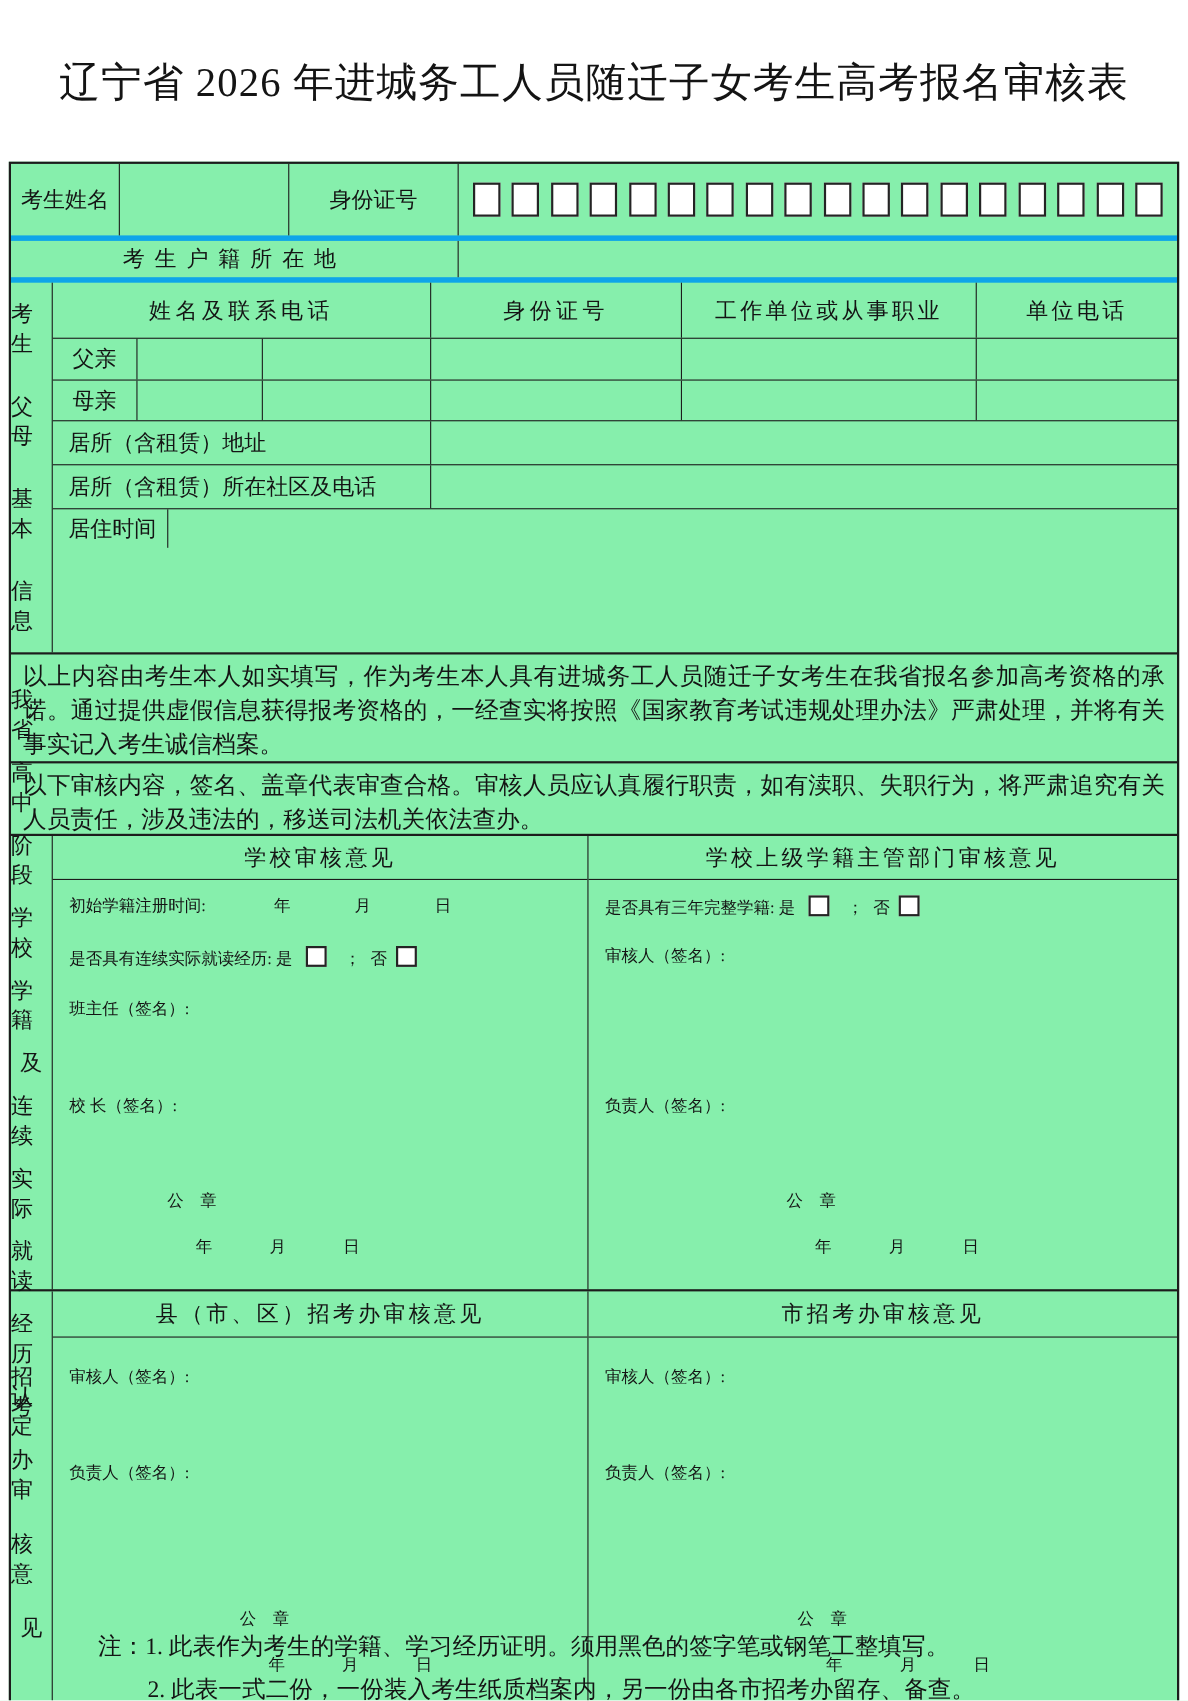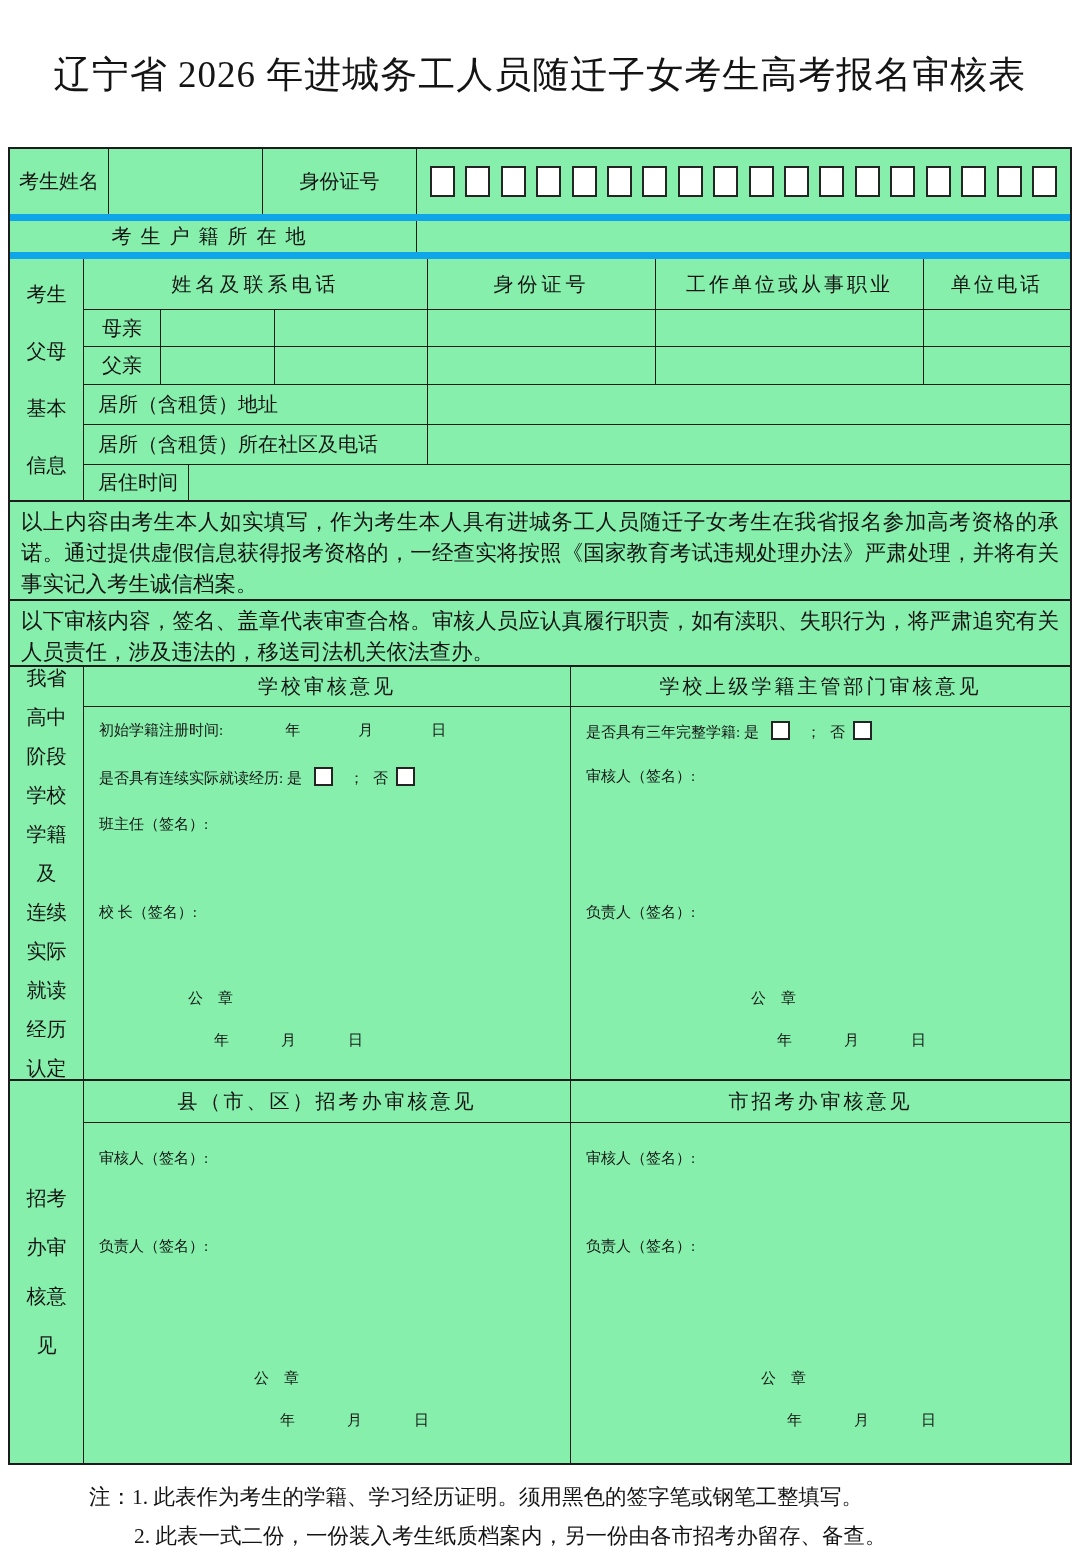--- a/index.html
+++ b/index.html
@@ -22,7 +22,7 @@
     border: 2px solid #1c1c1c; background: #86efac;
   }
 
-  .frow { display: flex; border-top: 7px solid #0ea5e9; }
+  .frow { display: flex; border-top: 5px solid #0ea5e9; }
   .frow.first { border-top: none; }
   .frow.sect { border-top: 2px solid #1c1c1c; }
 

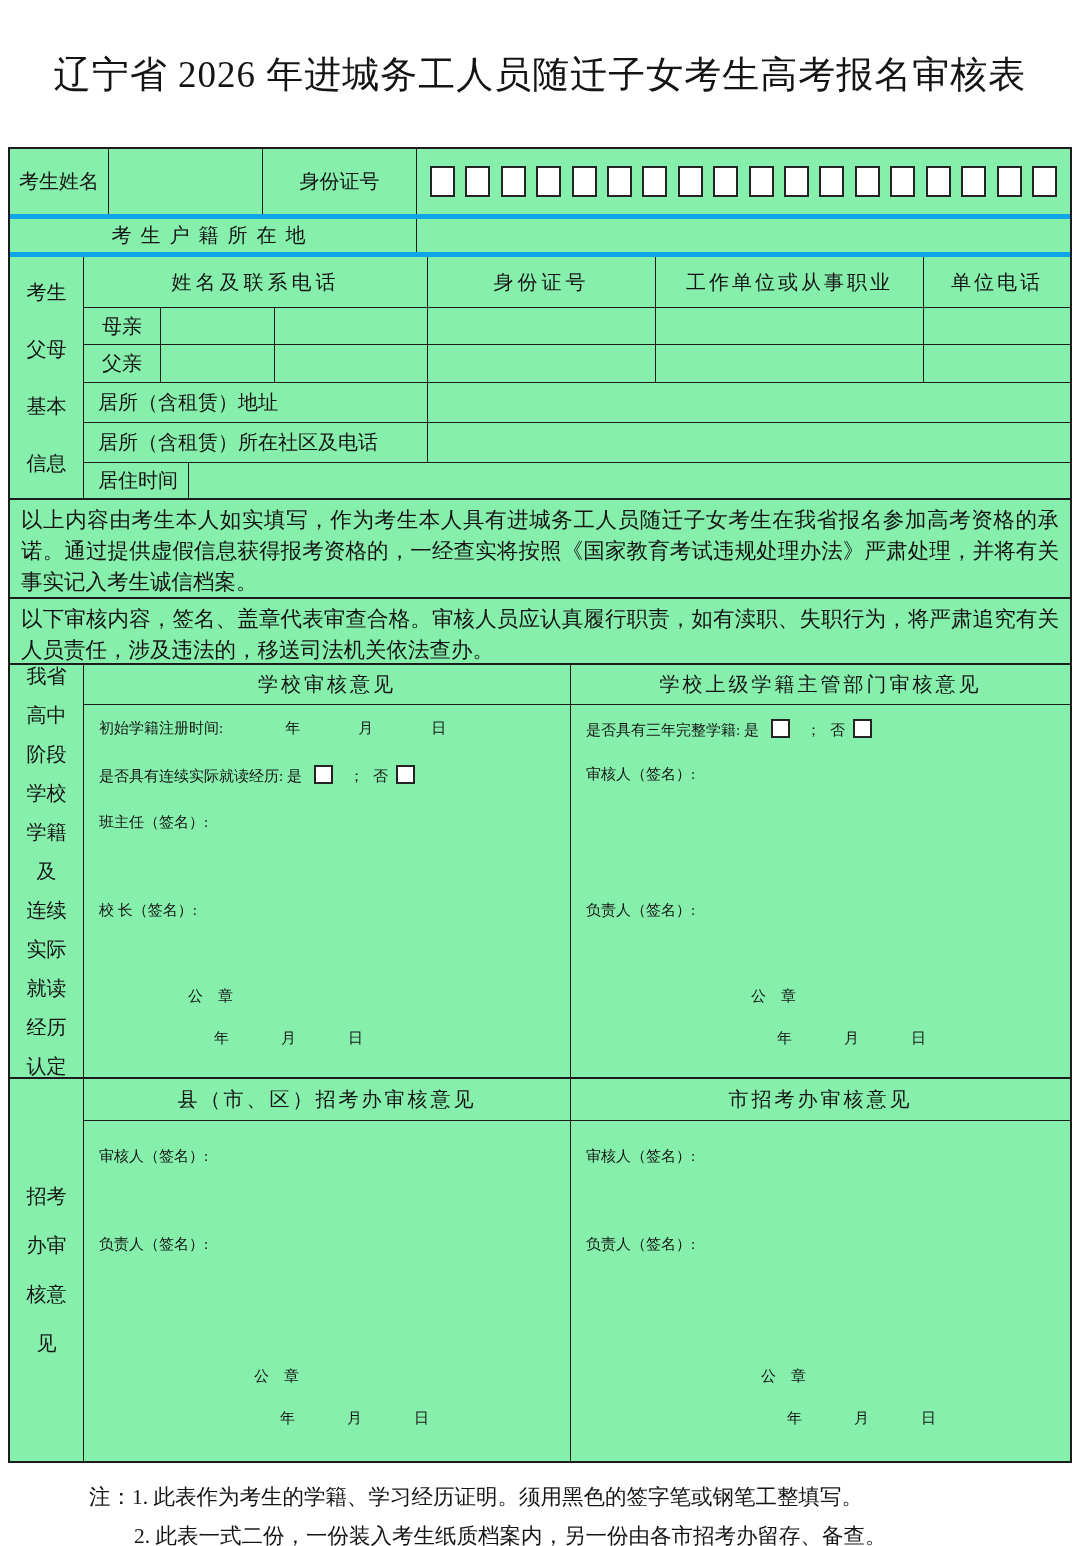--- a/index.html
+++ b/index.html
@@ -48,7 +48,7 @@
   .idbox { width: 25px; height: 31px; border: 2px solid #242424; background: #fff; }
 
   .side {
-    width: 74px; border-right: 1px solid #1c1c1c;
+    width: 38px; border-right: 1px solid #1c1c1c;
     display: flex; align-items: center; justify-content: center;
   }
   .vlines { display: flex; flex-direction: column; align-items: center; justify-content: center; font-size: 20px; }

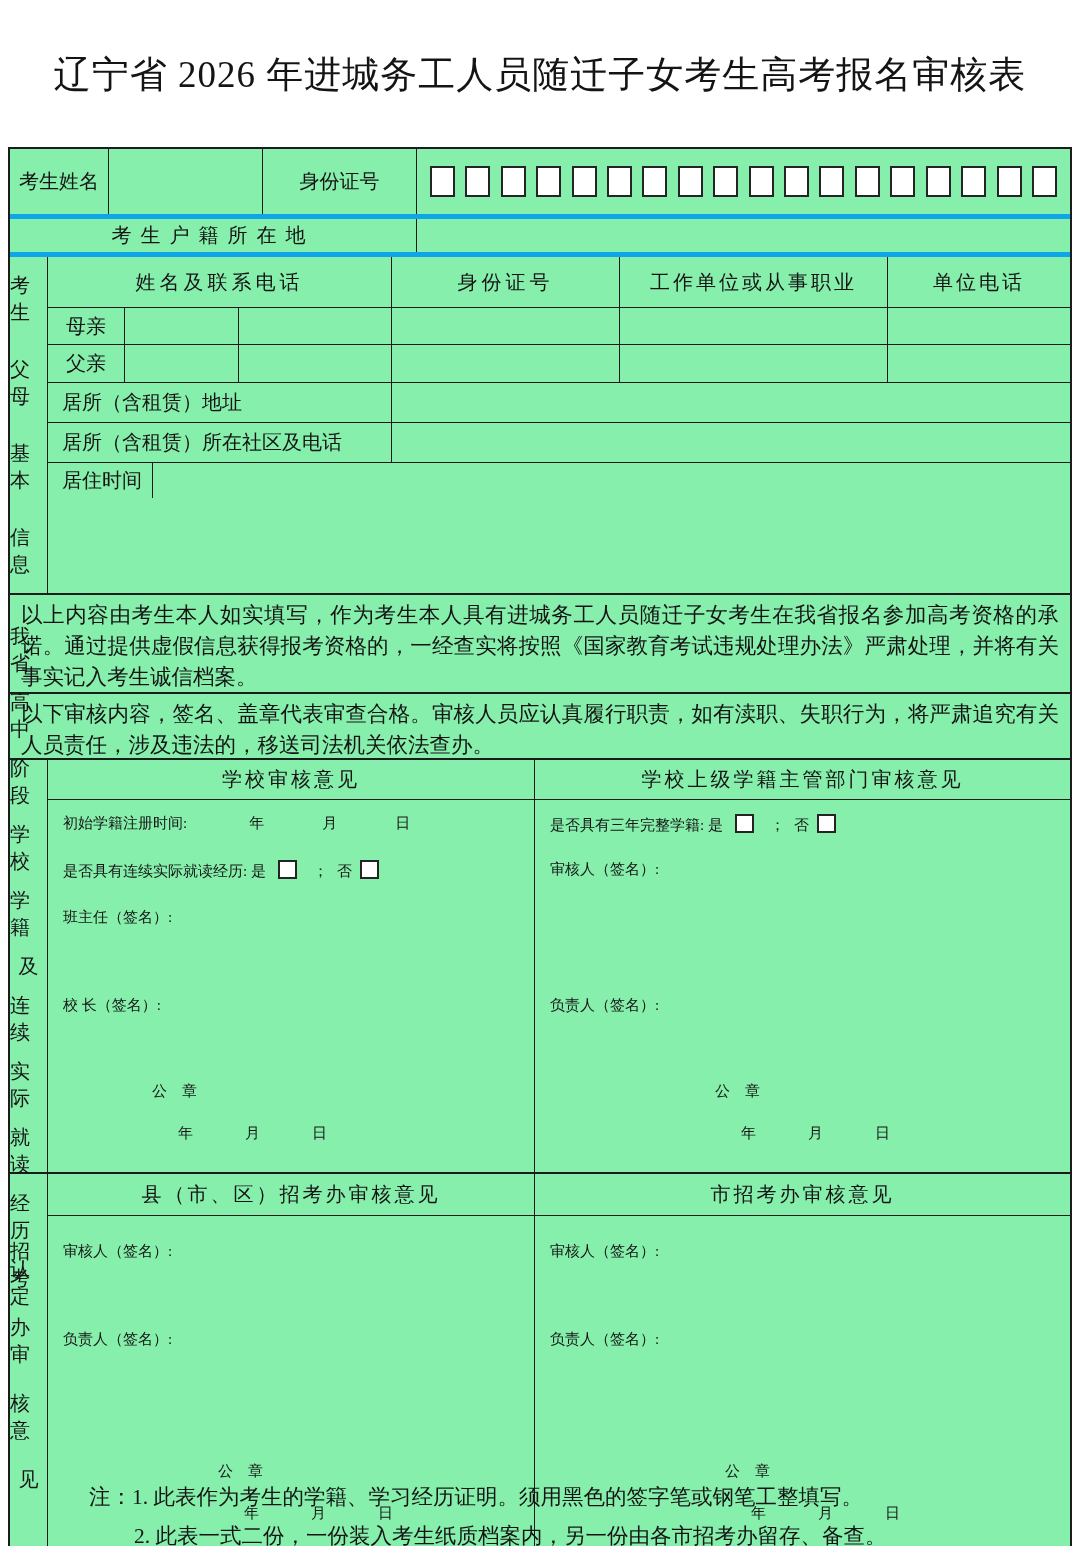--- a/index.html
+++ b/index.html
@@ -156,16 +156,16 @@
           <div class="cell lab w268 ls3">工作单位或从事职业</div>
           <div class="cell lab grow1 ls3">单位电话</div>
         </div>
-        <div class="prow h37">
-          <div class="cell nol lab w76">母亲</div>
+        <div class="prow h38">
+          <div class="cell nol lab w76">父亲</div>
           <div class="cell w114"></div>
           <div class="cell w153"></div>
           <div class="cell w228"></div>
           <div class="cell w268"></div>
           <div class="cell grow1"></div>
         </div>
-        <div class="prow h38">
-          <div class="cell nol lab w76">父亲</div>
+        <div class="prow h37">
+          <div class="cell nol lab w76">母亲</div>
           <div class="cell w114"></div>
           <div class="cell w153"></div>
           <div class="cell w228"></div>

